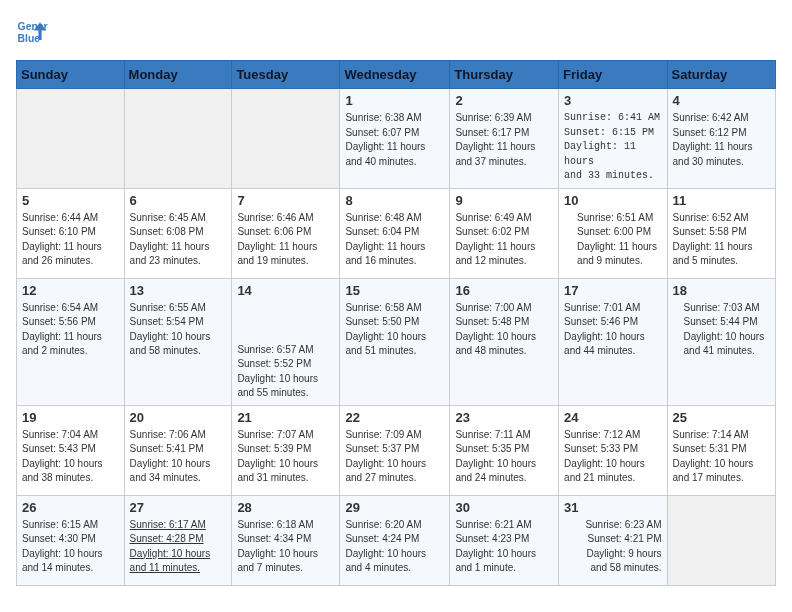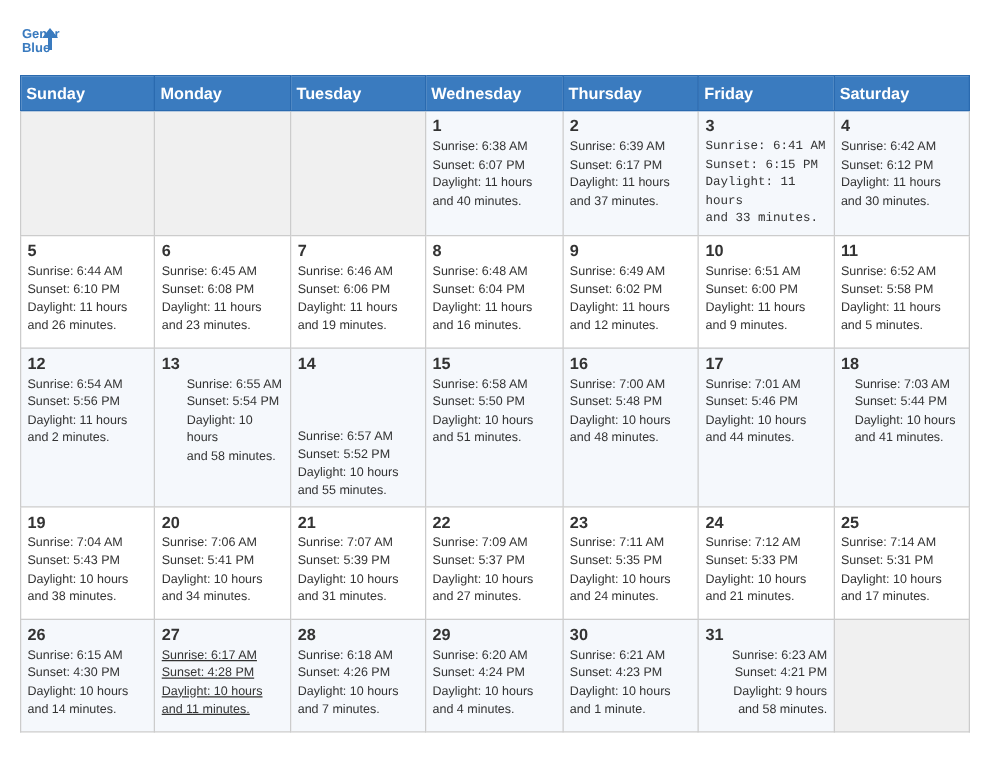--- a/index.html
+++ b/index.html
@@ -43,7 +43,7 @@
     }
     thead tr {
       background-color: #3a7bbf;
-      color: #ffffff;
+      color: #0f172a;
     }
     thead th {
       padding: 6px 4px;

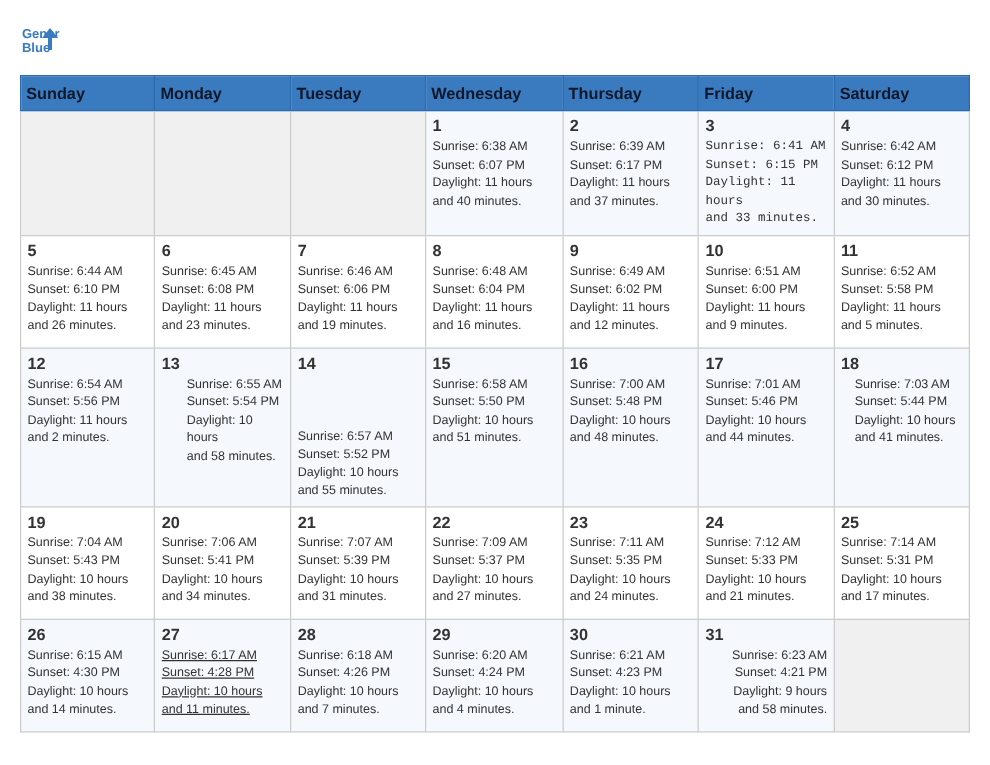--- a/index.html
+++ b/index.html
@@ -189,7 +189,7 @@
         </td>
         <td>
           <span class="day-num">10</span>
-          <div class="day-info" style="white-space: pre-line;">Sunrise: 6:51 AM
+          <div class="day-info" style="white-space: pre-line; margin-left: 13px;">Sunrise: 6:51 AM
 Sunset: 6:00 PM
 Daylight: 11 hours
 and 9 minutes.</div>

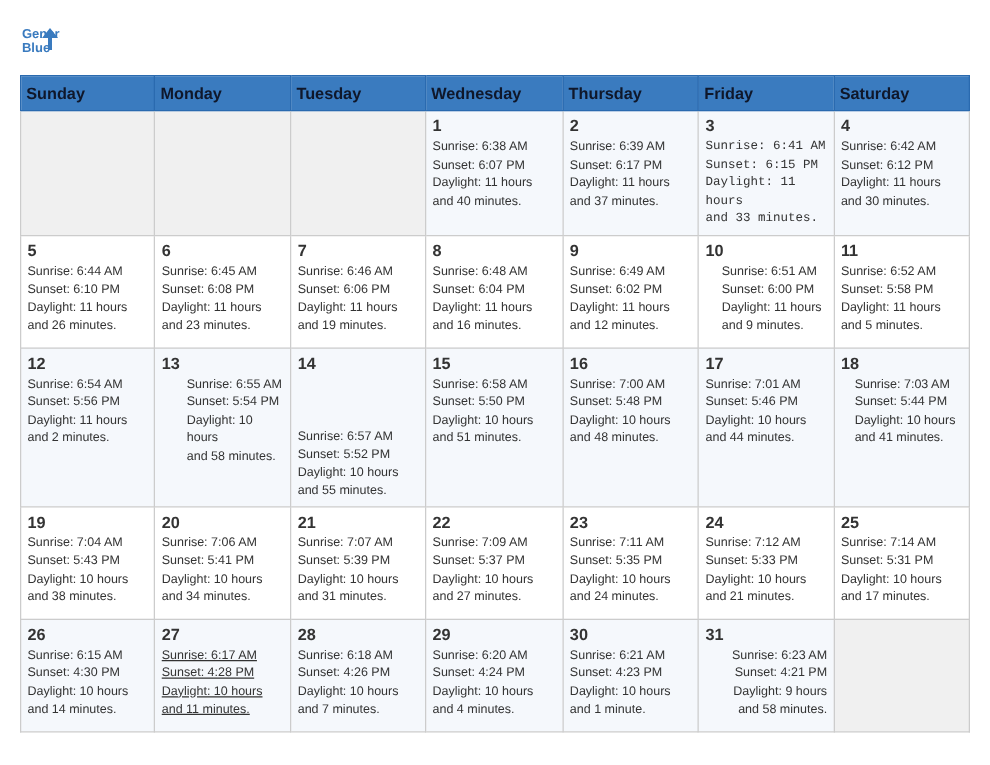--- a/index.html
+++ b/index.html
@@ -212,7 +212,7 @@
         </td>
         <td>
           <span class="day-num">13</span>
-          <div class="day-info" style="white-space: pre-line; margin-left: 20px;">Sunrise: 6:55 AM
+          <div class="day-info" style="white-space: pre-line;">Sunrise: 6:55 AM
 Sunset: 5:54 PM
 Daylight: 10 hours
 and 58 minutes.</div>

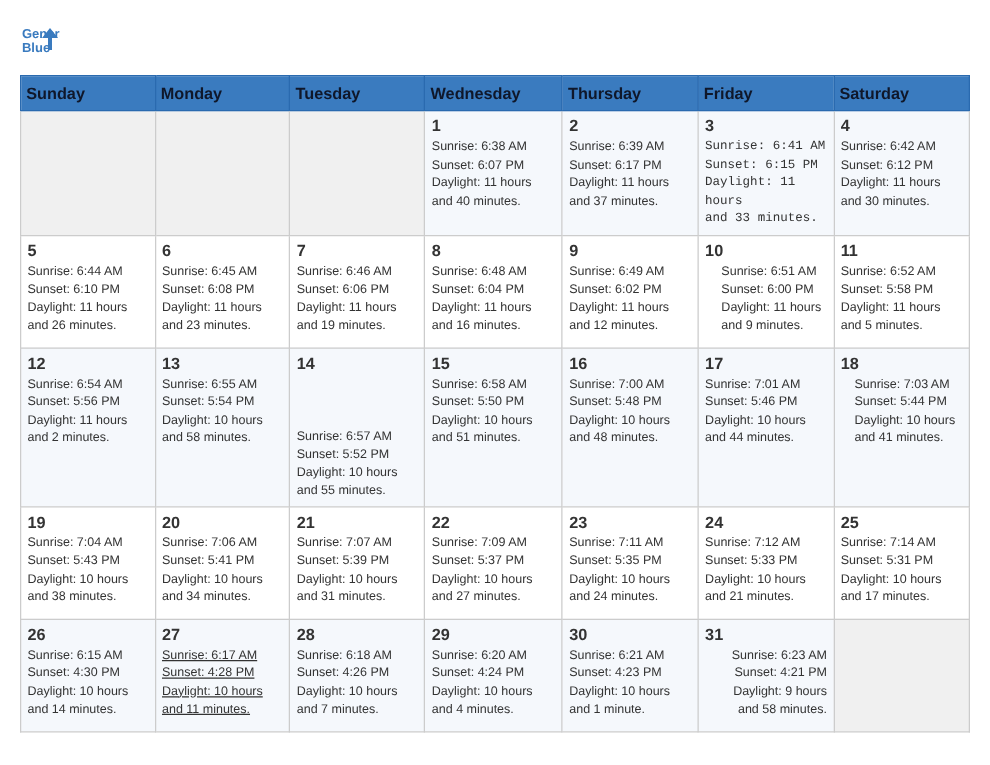--- a/index.html
+++ b/index.html
@@ -322,7 +322,7 @@
         <td>
           <span class="day-num">28</span>
           <div class="day-info" style="white-space: pre-line;">Sunrise: 6:18 AM
-Sunset: 4:26 PM
+Sunset: 4:34 PM
 Daylight: 10 hours
 and 7 minutes.</div>
         </td>

